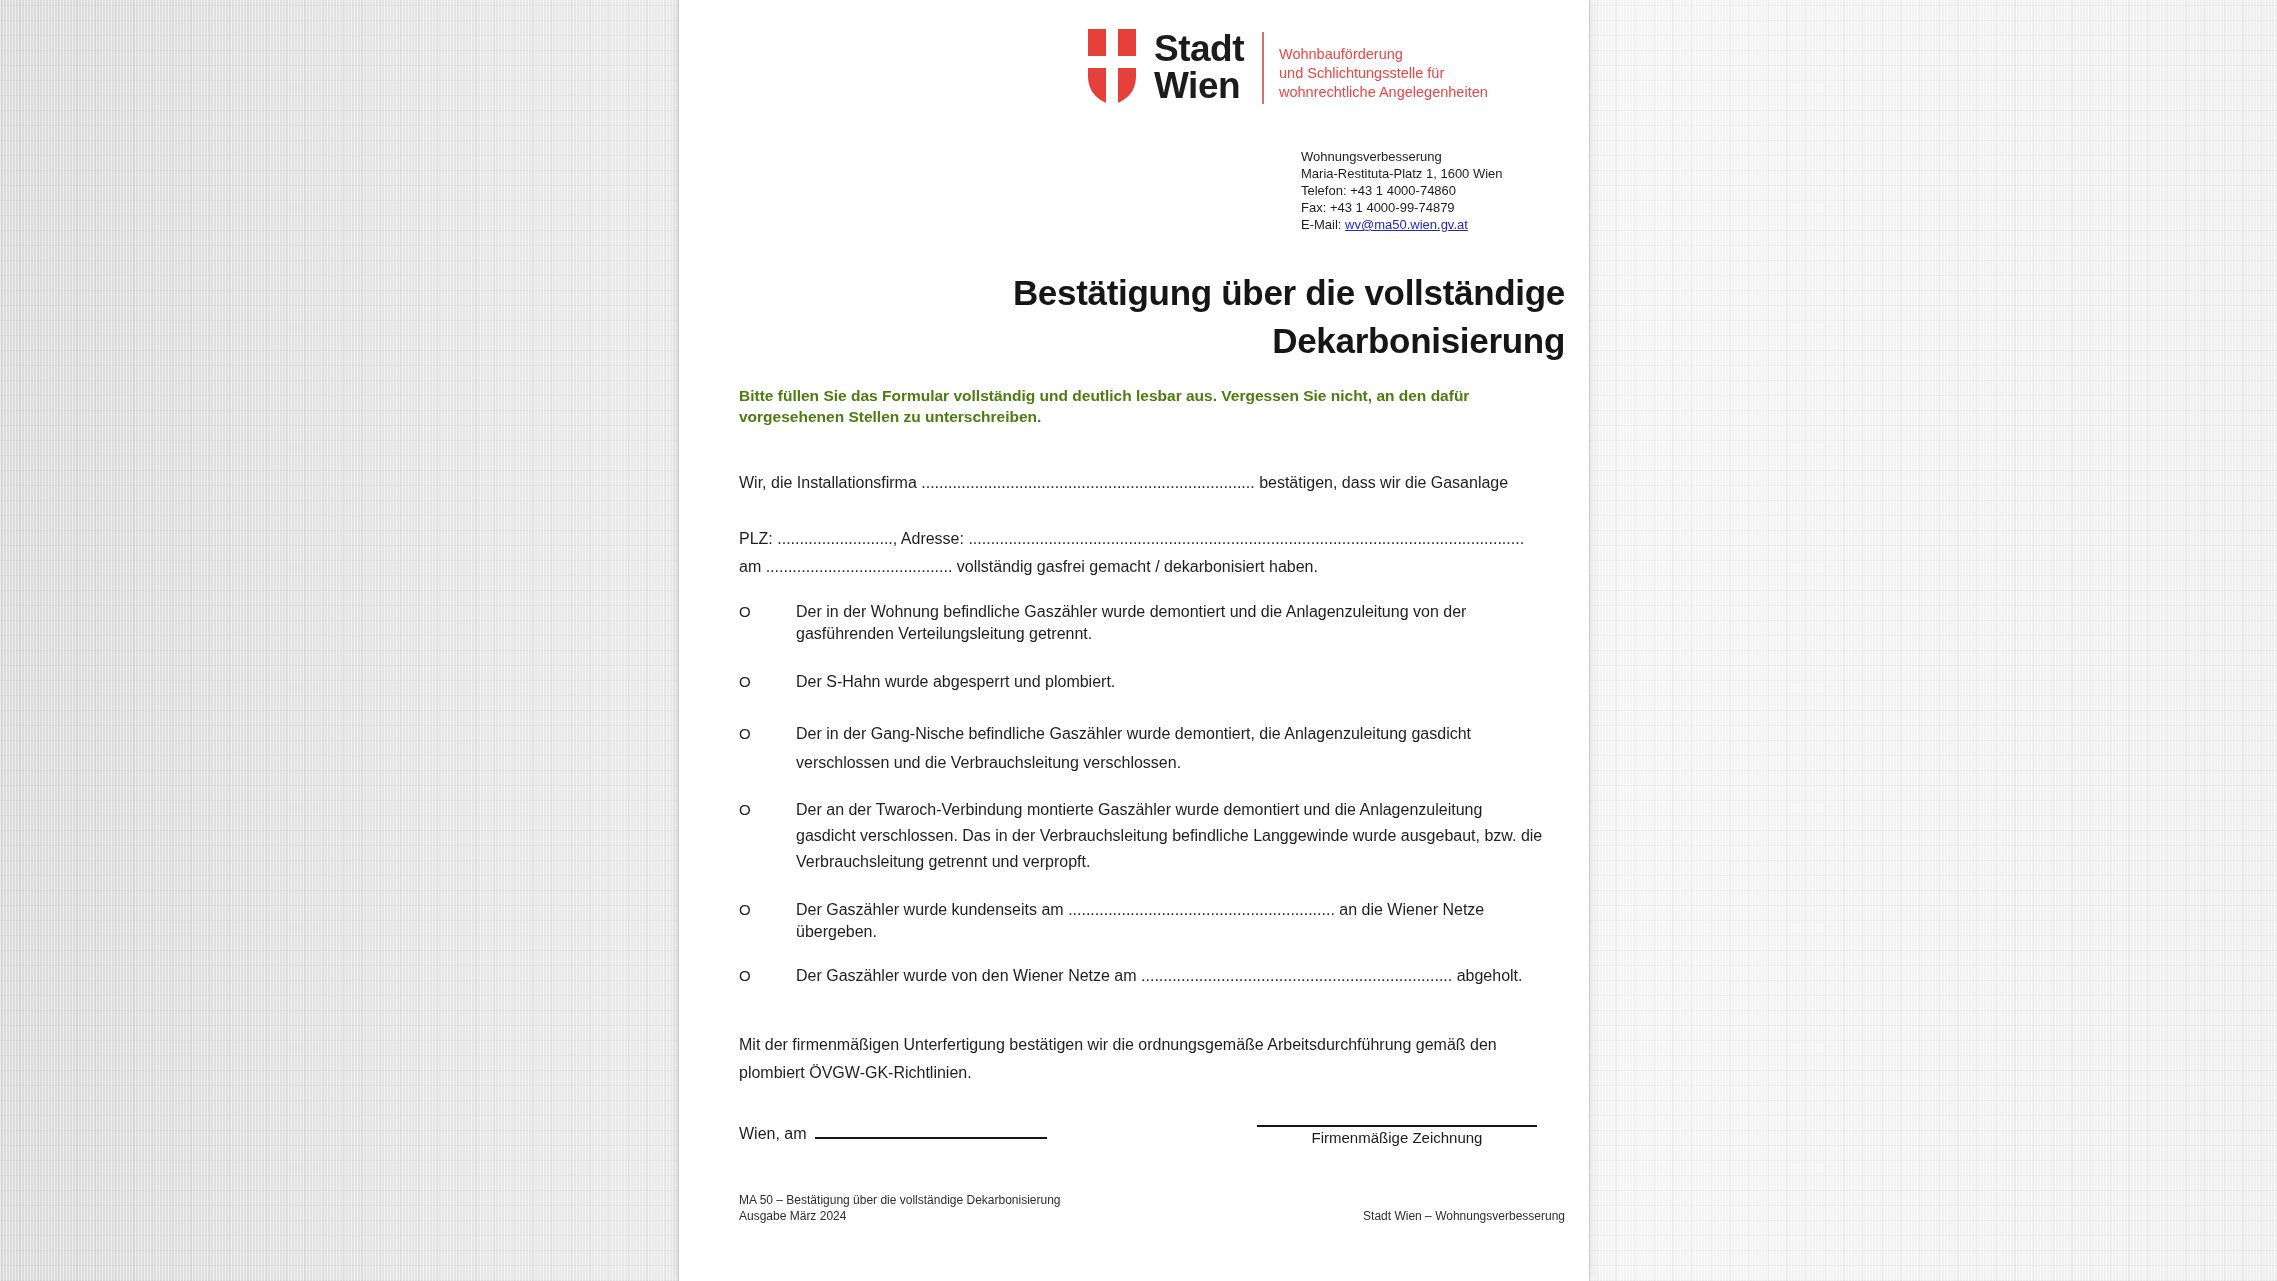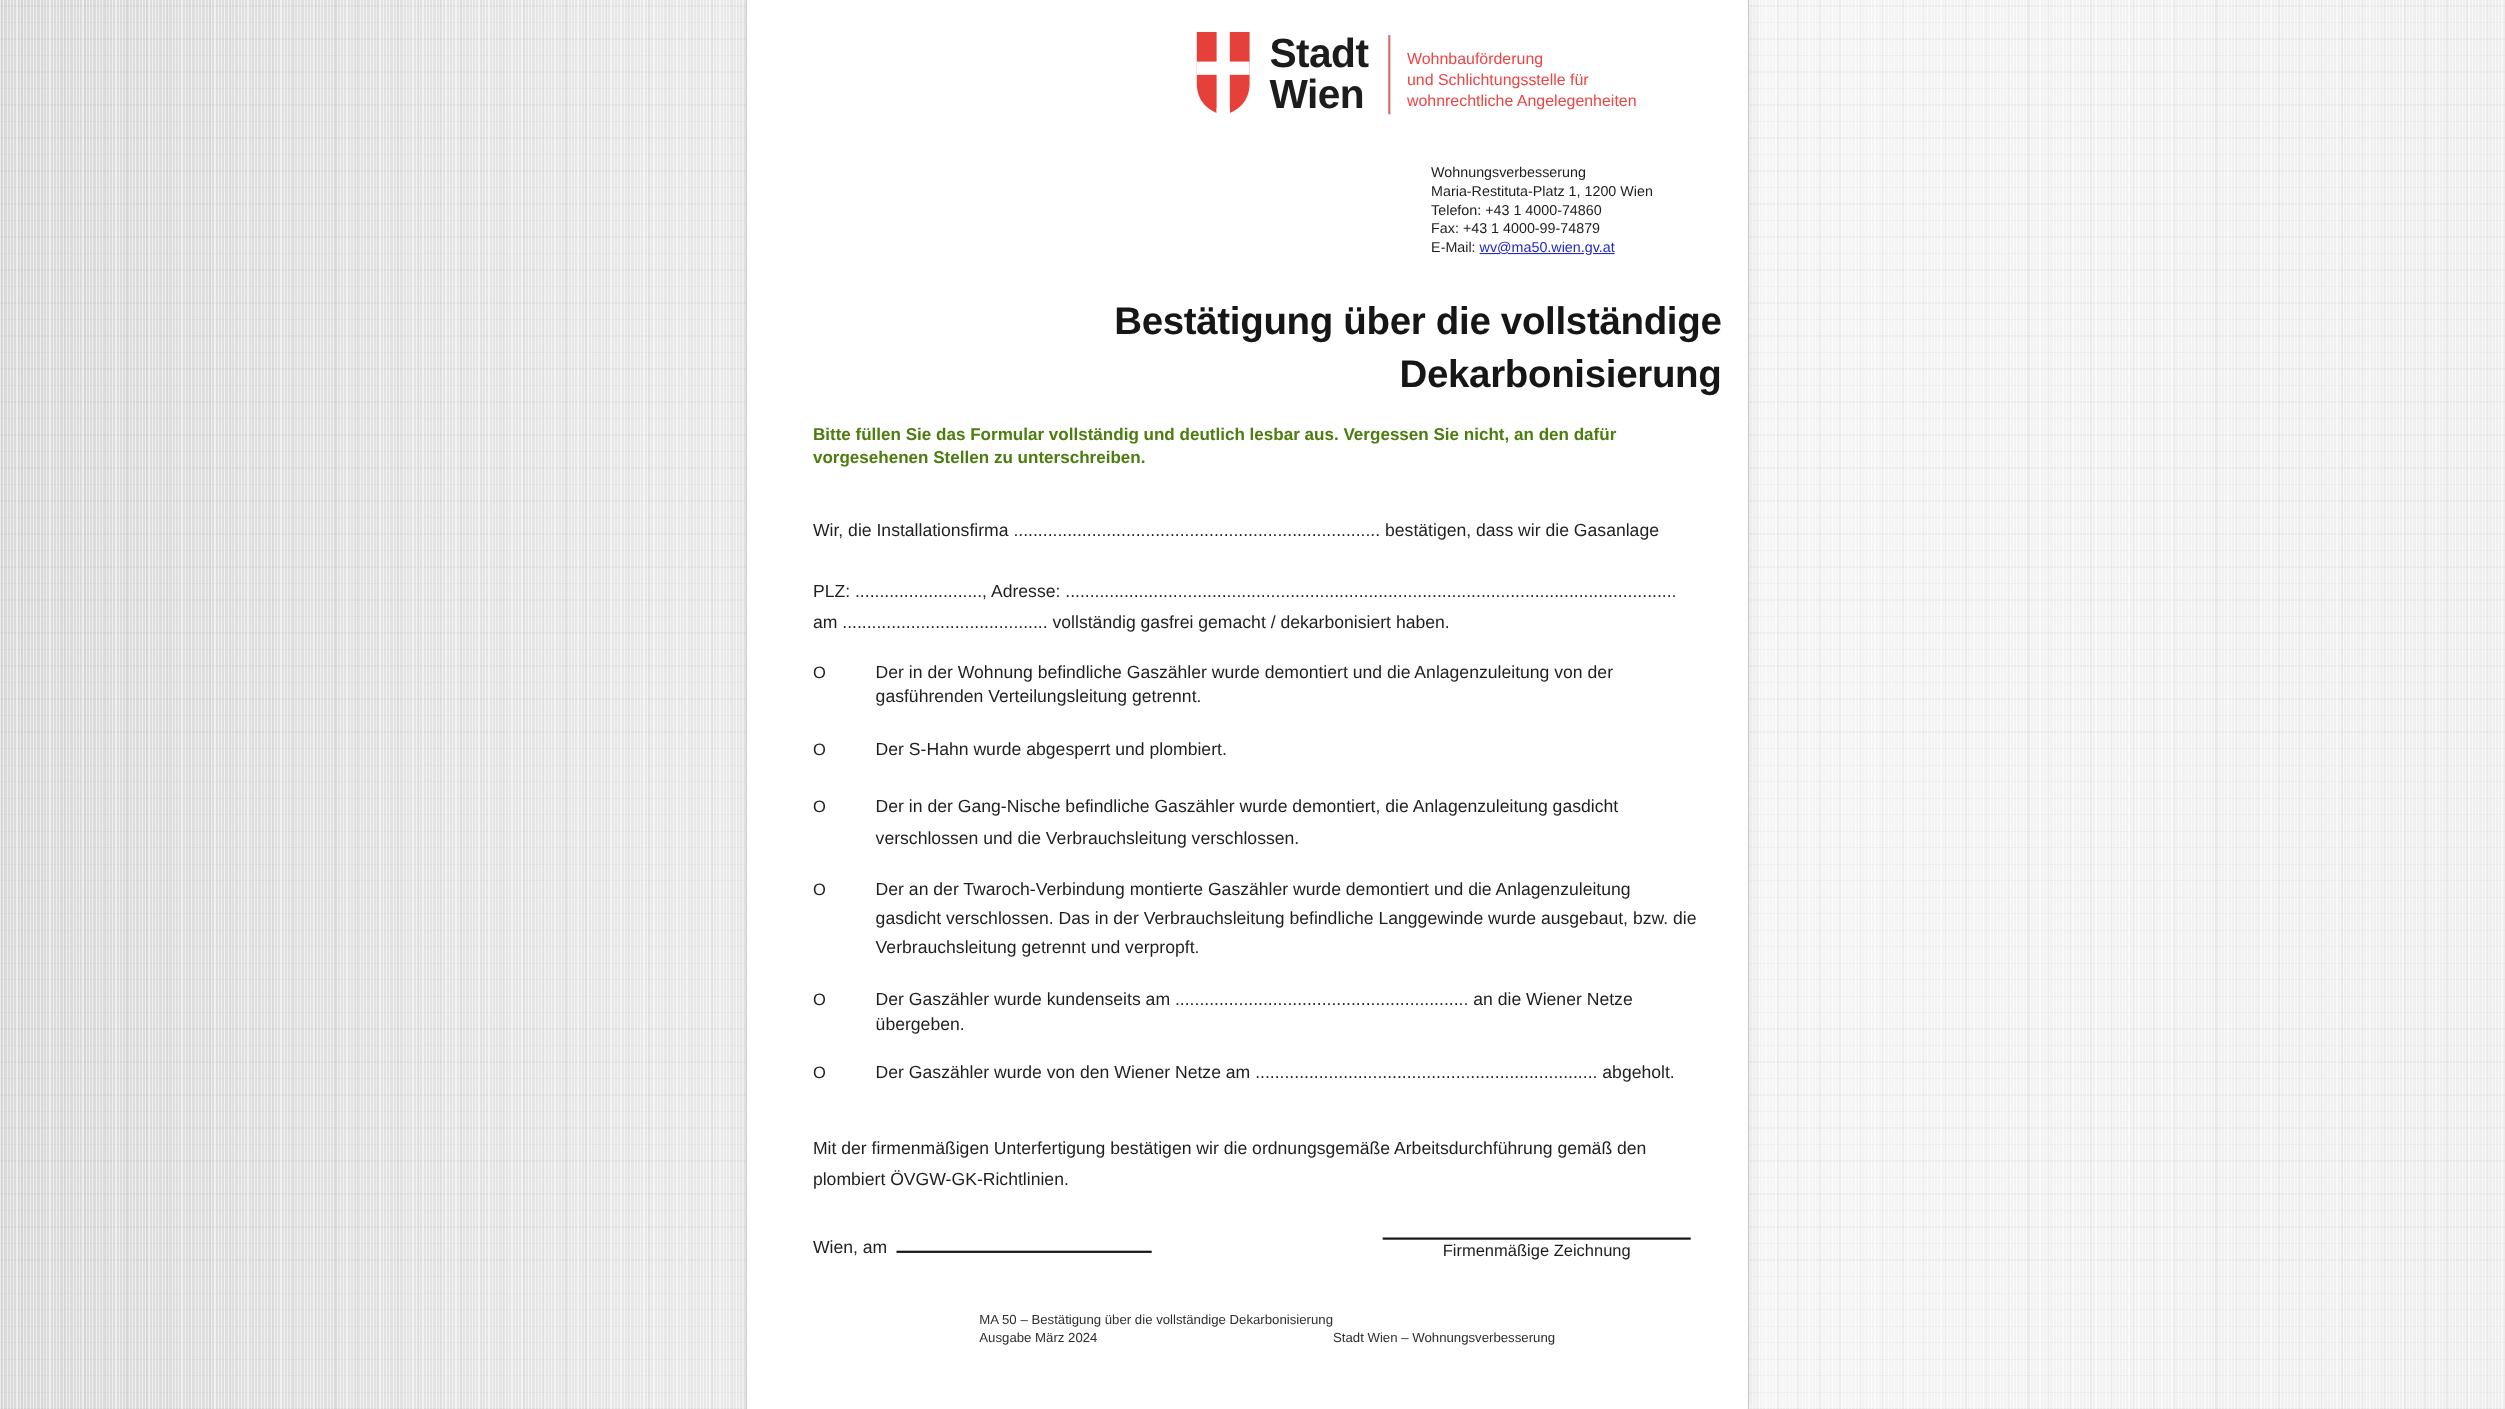--- a/index.html
+++ b/index.html
@@ -89,7 +89,7 @@
 
   <div class="contact">
     <div>Wohnungsverbesserung</div>
-    <div>Maria-Restituta-Platz 1, 1200 Wien</div>
+    <div>Maria-Restituta-Platz 1, 1600 Wien</div>
     <div>Telefon: +43 1 4000-74860</div>
     <div>Fax: +43 1 4000-99-74879</div>
     <div><span>E-Mail: </span><a href="#">wv@ma50.wien.gv.at</a></div>

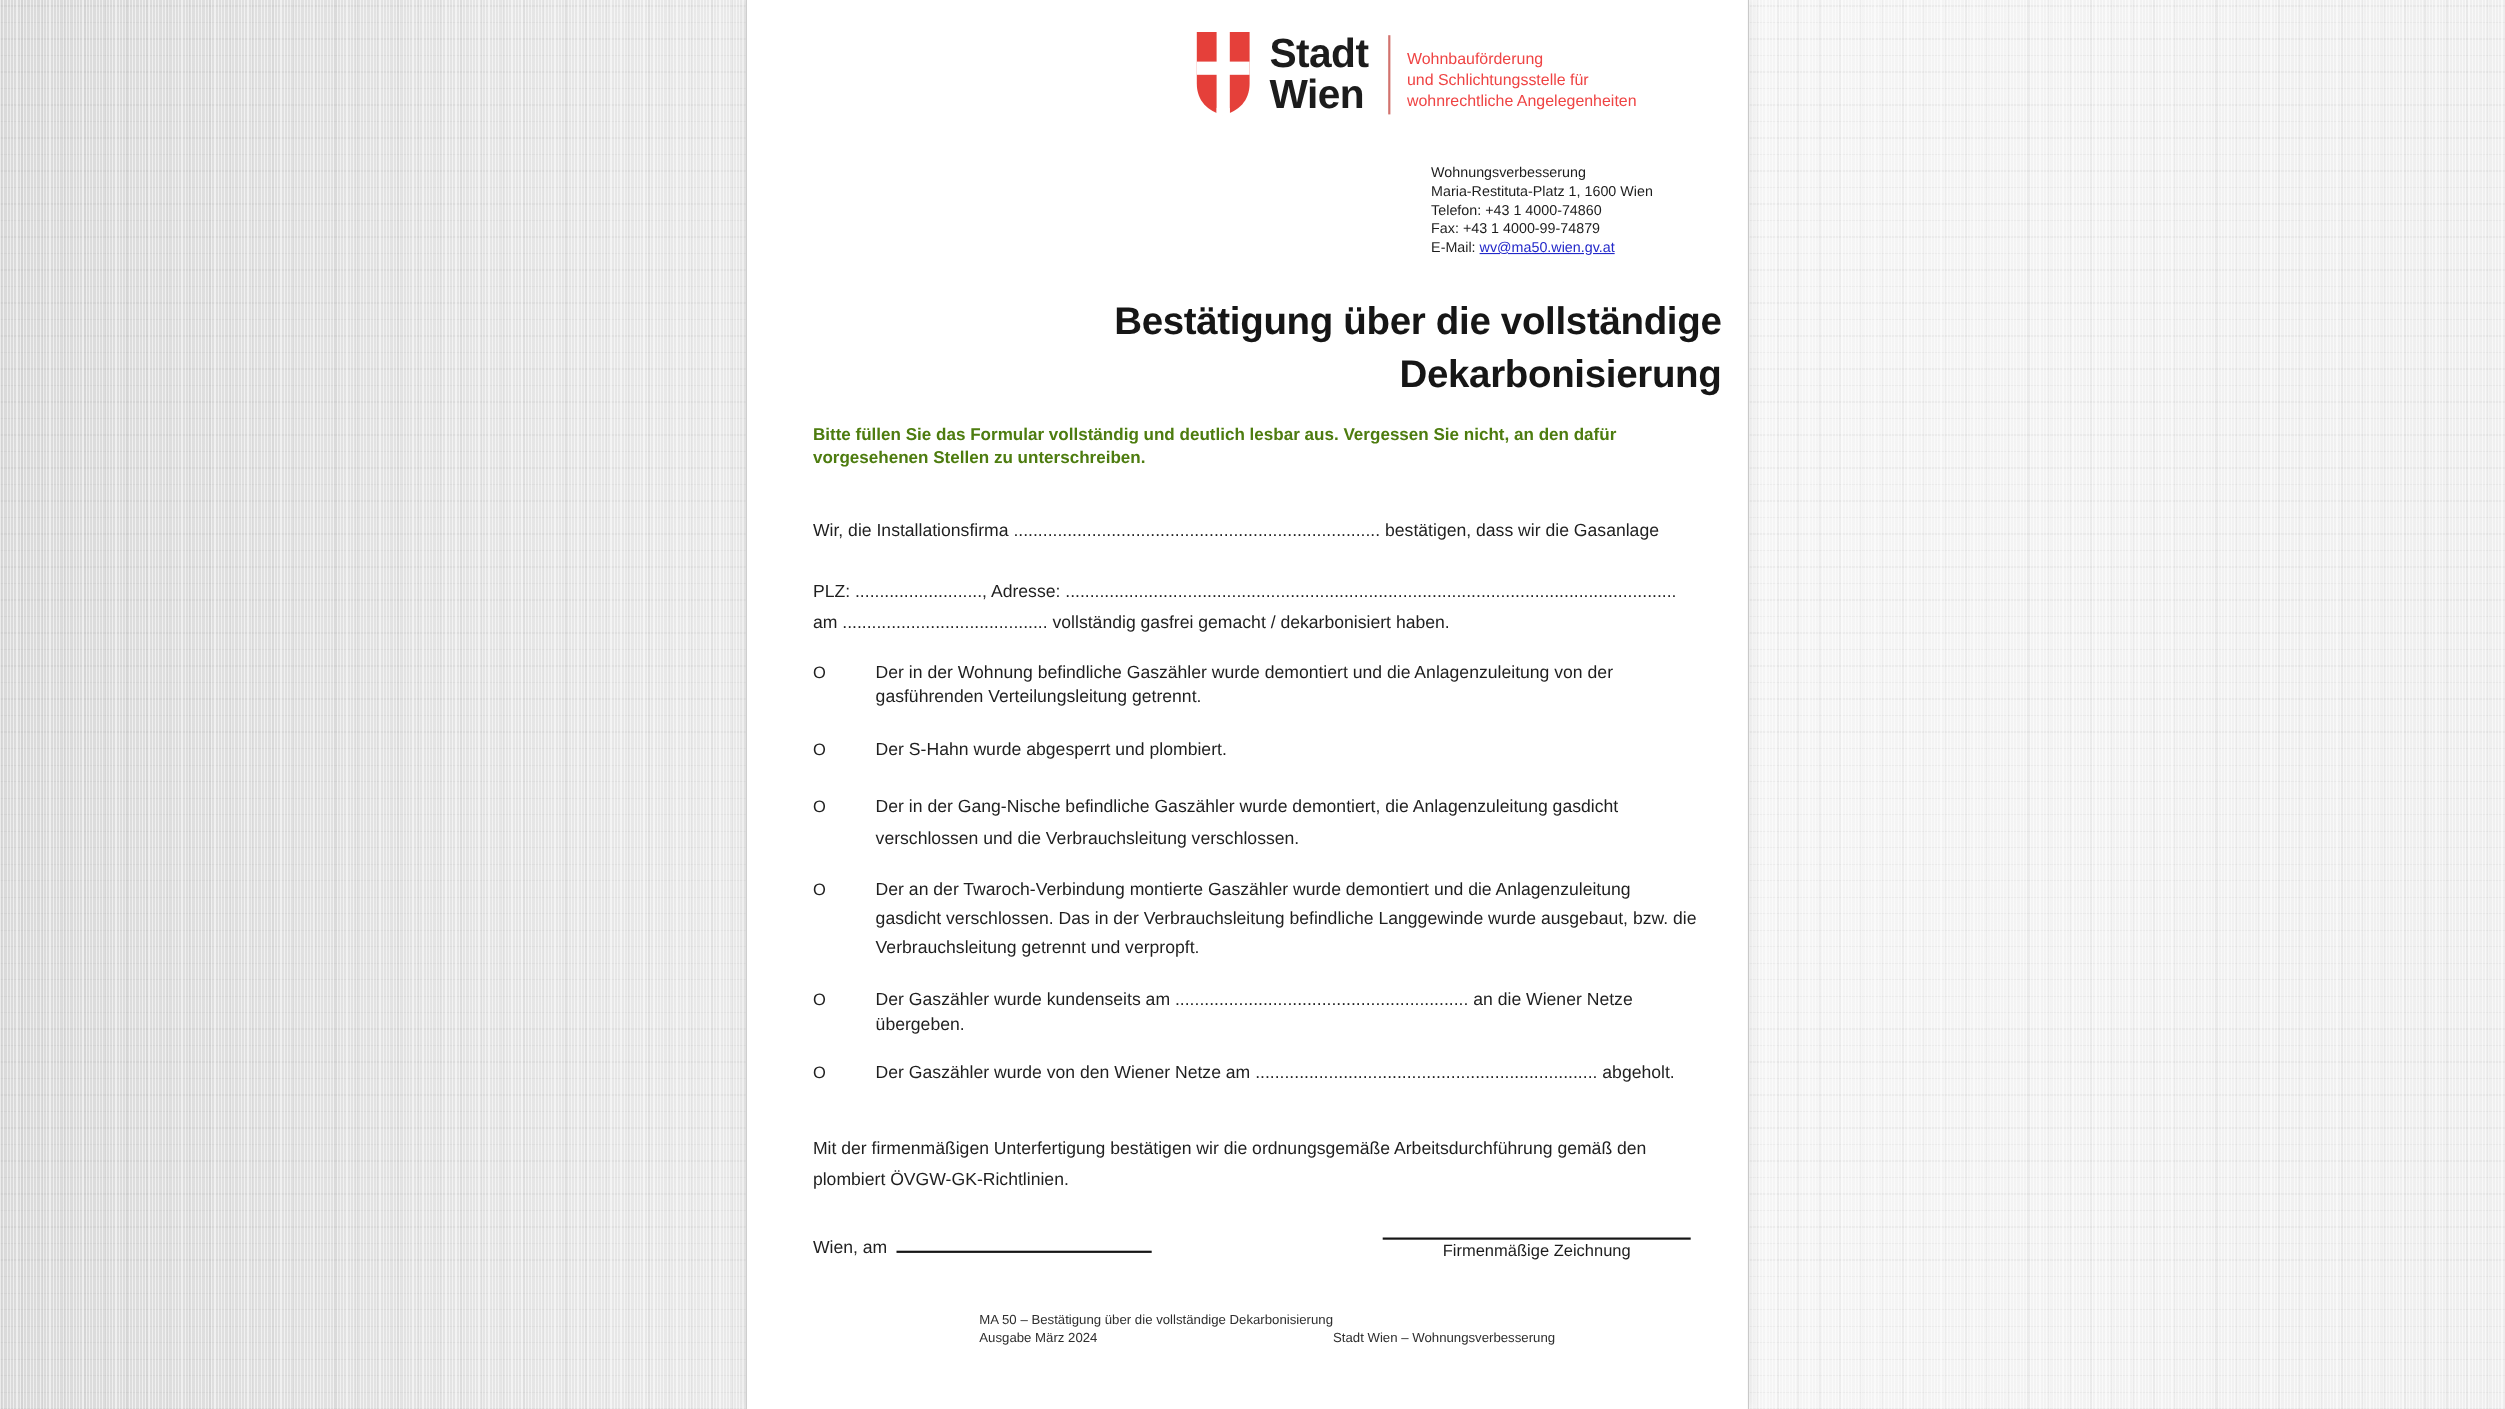--- a/index.html
+++ b/index.html
@@ -60,7 +60,7 @@
   .sig-right { width: 280px; margin-right: 28px; text-align: center; }
   .sig-line { border-top: 2px solid #161616; height: 4px; }
   .sig-label { font-size: 15px; color: #1c1c1c; }
-  .footer { margin-top: 46px; display: flex; justify-content: center; align-items: flex-end; font-size: 12px; line-height: 16px; color: #2e2e2e; }
+  .footer { margin-top: 46px; display: flex; justify-content: space-between; align-items: flex-end; font-size: 12px; line-height: 16px; color: #2e2e2e; }
   .footer .right { white-space: nowrap; }
 </style>
 </head>

